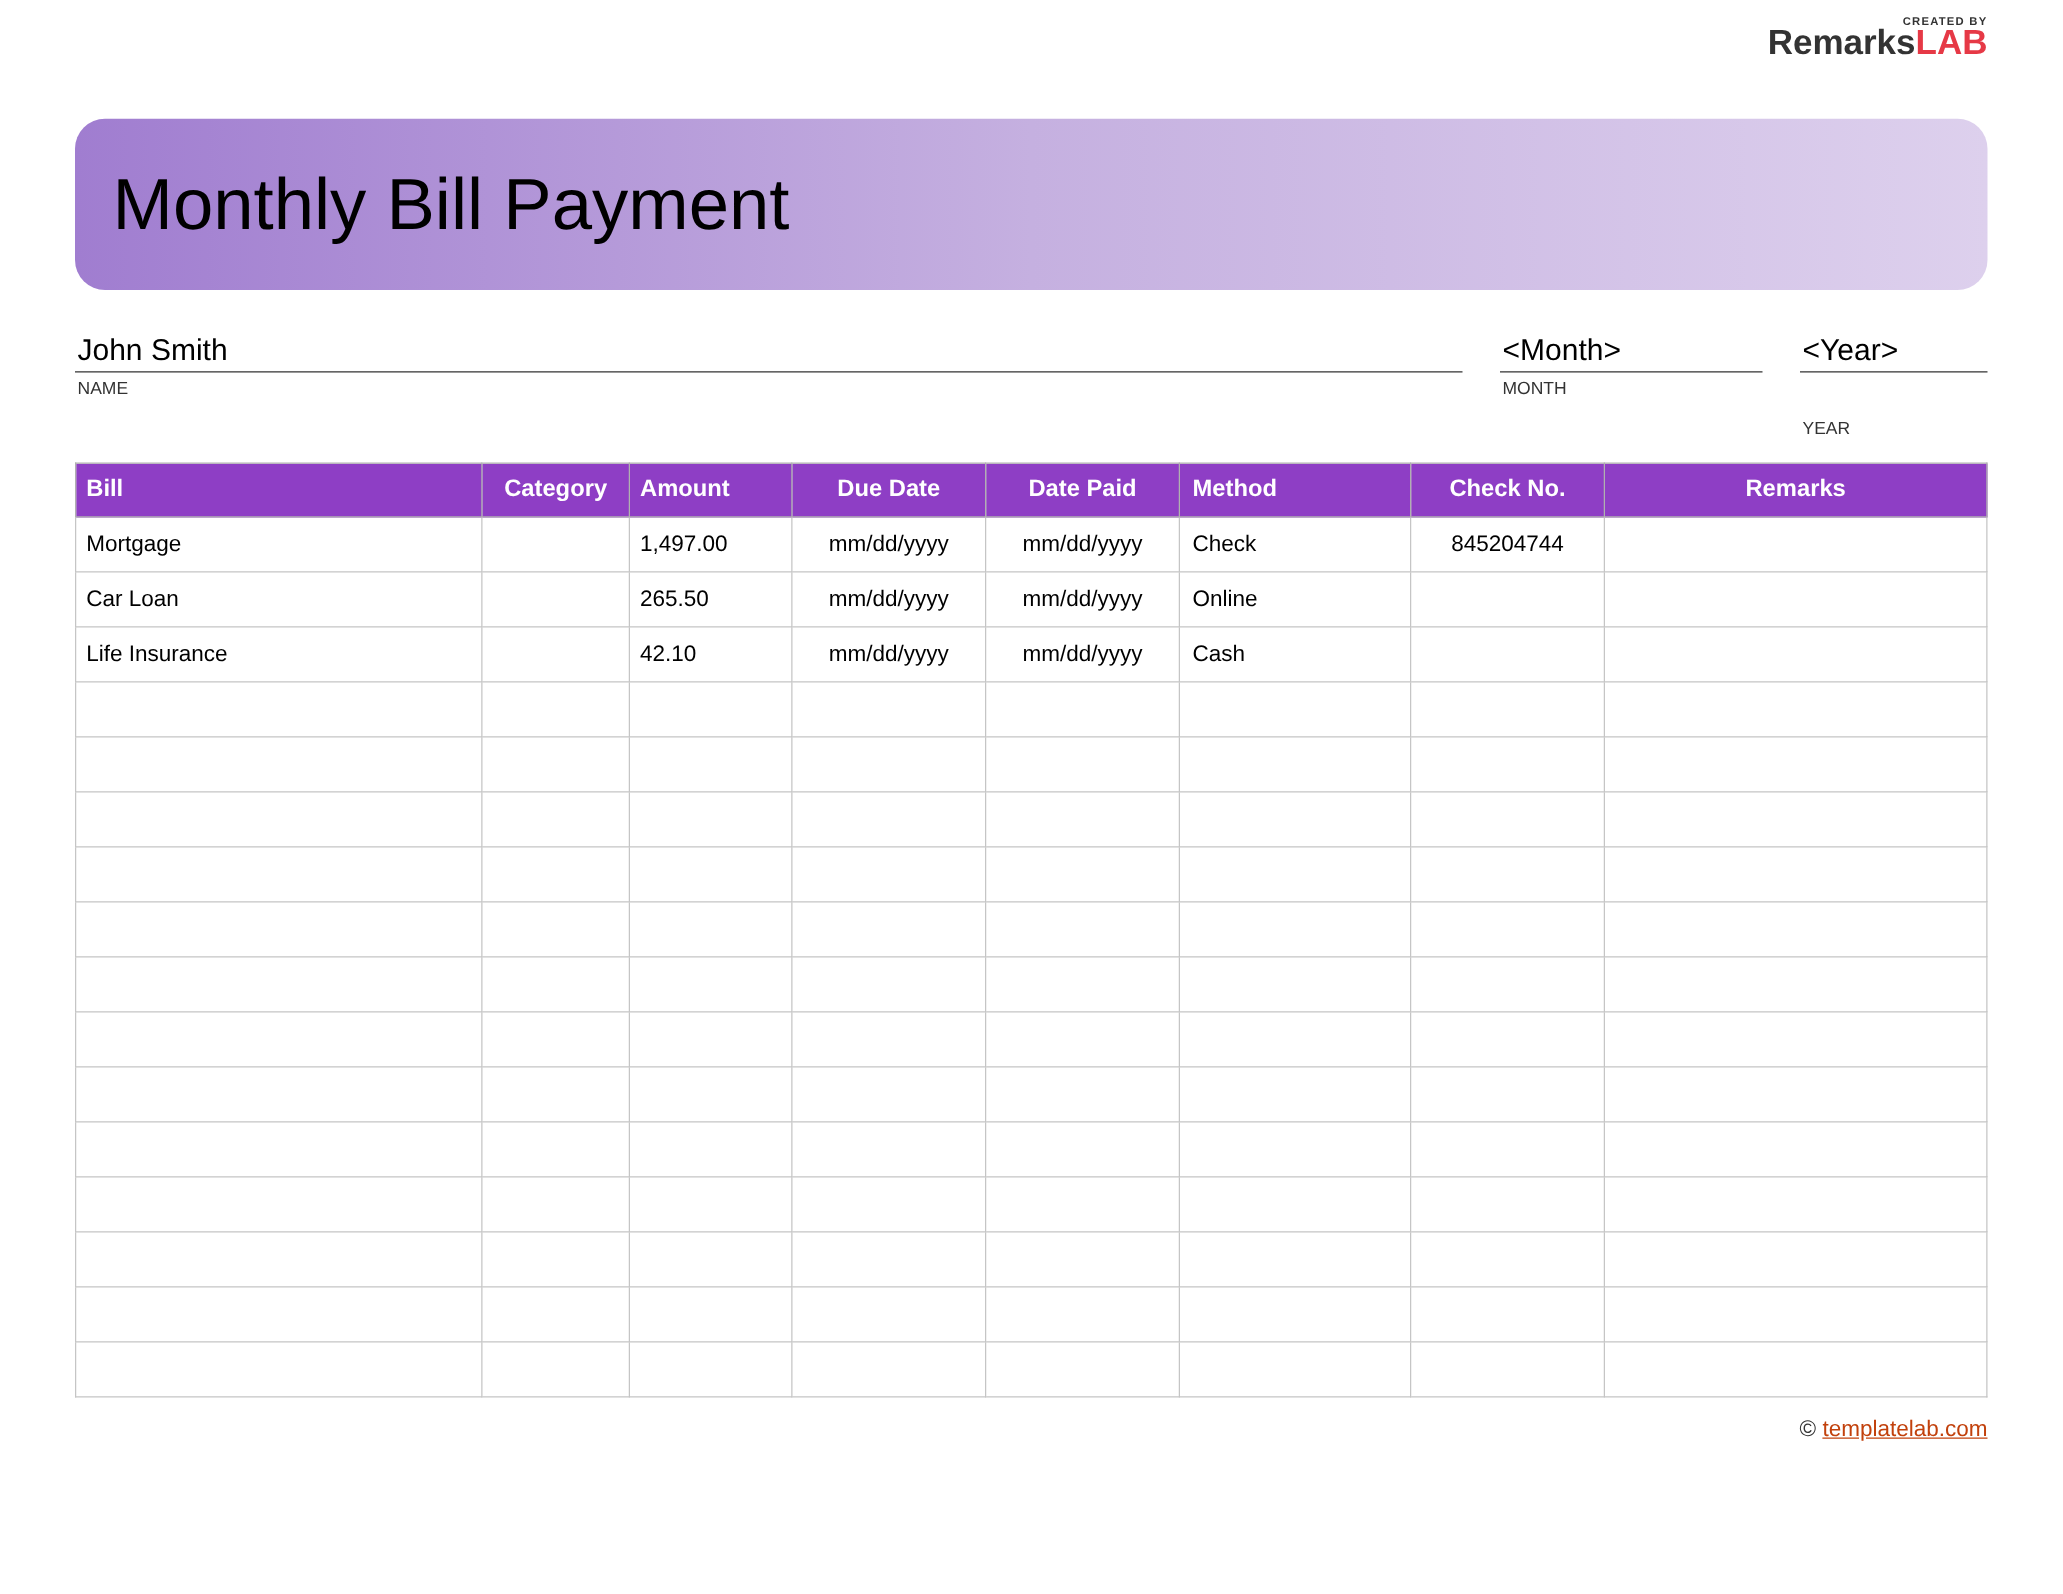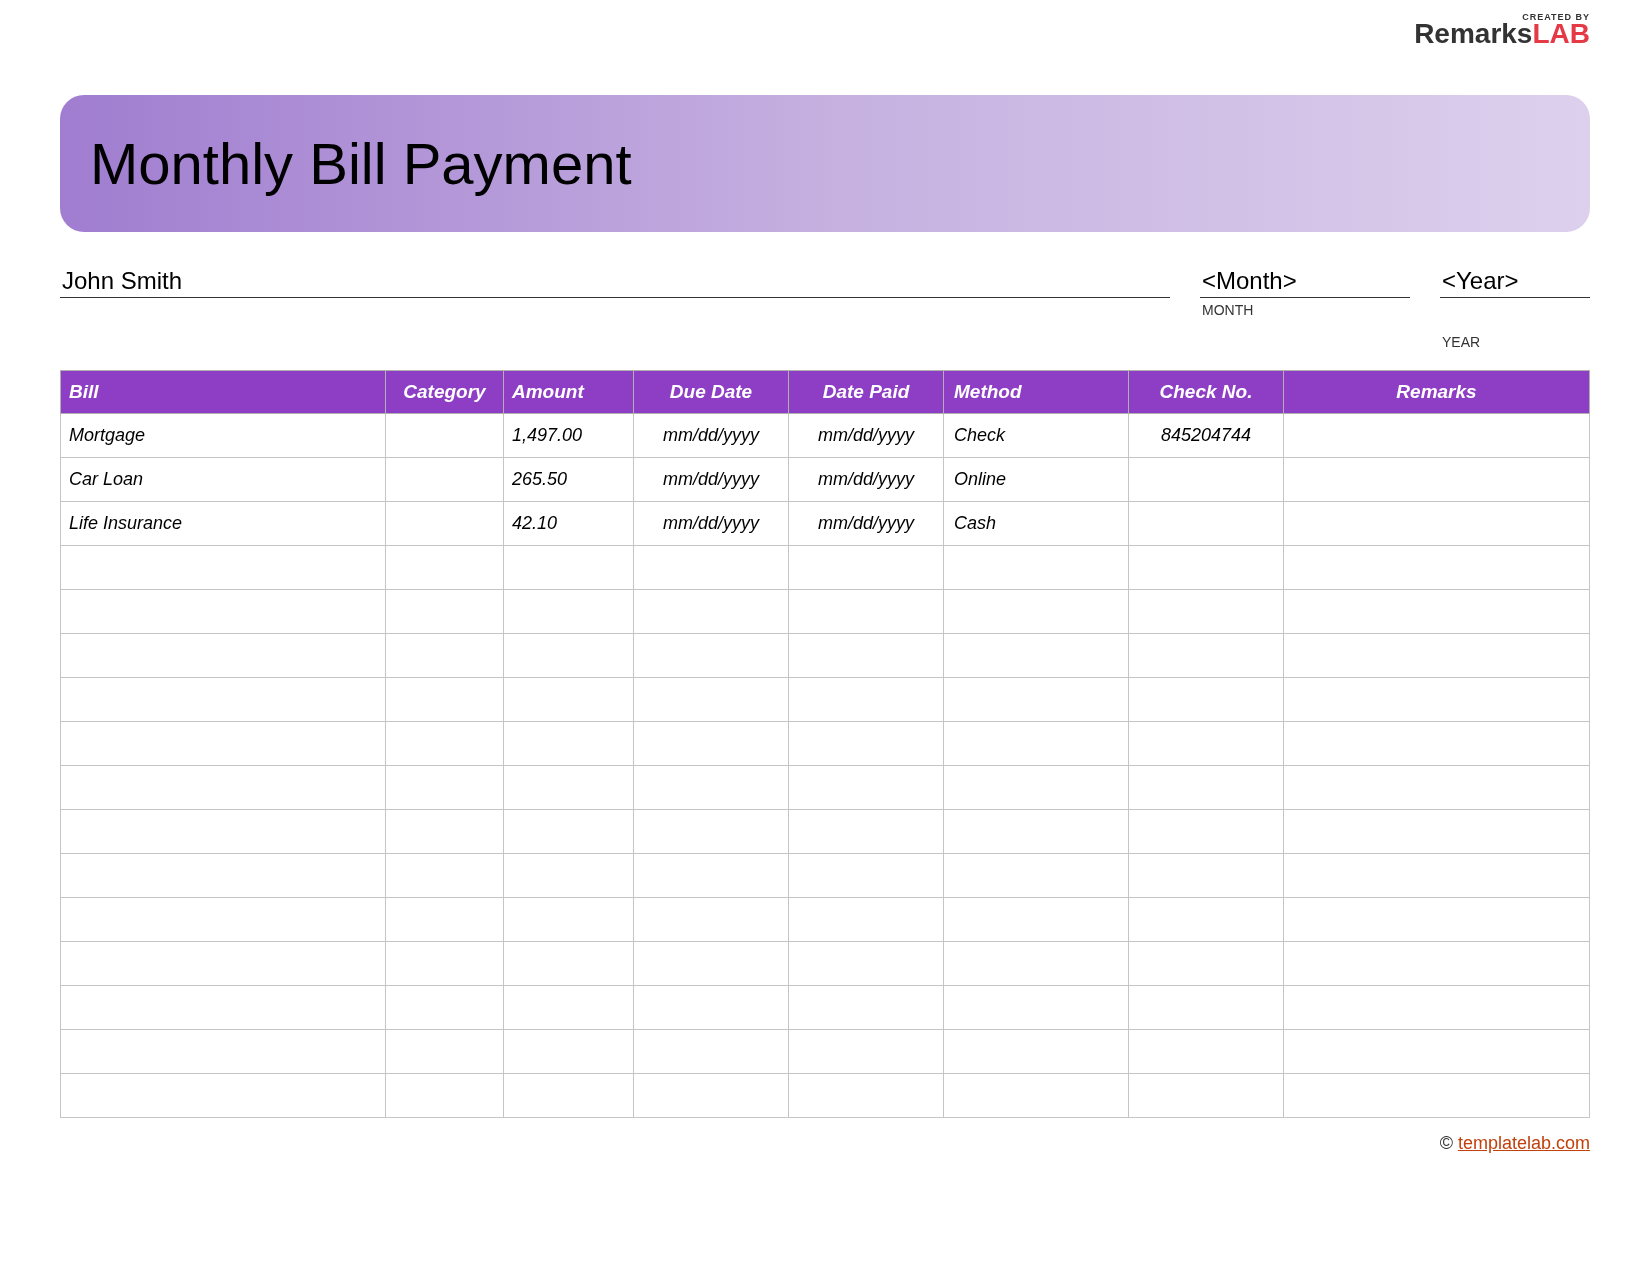--- a/index.html
+++ b/index.html
@@ -141,6 +141,7 @@
 <div class="info-row">
   <div class="info-field name">
     <div class="info-value">John Smith</div>
+    <div class="info-label">NAME</div>
   </div>
   <div class="info-field month">
     <div class="info-value">&lt;Month&gt;</div>

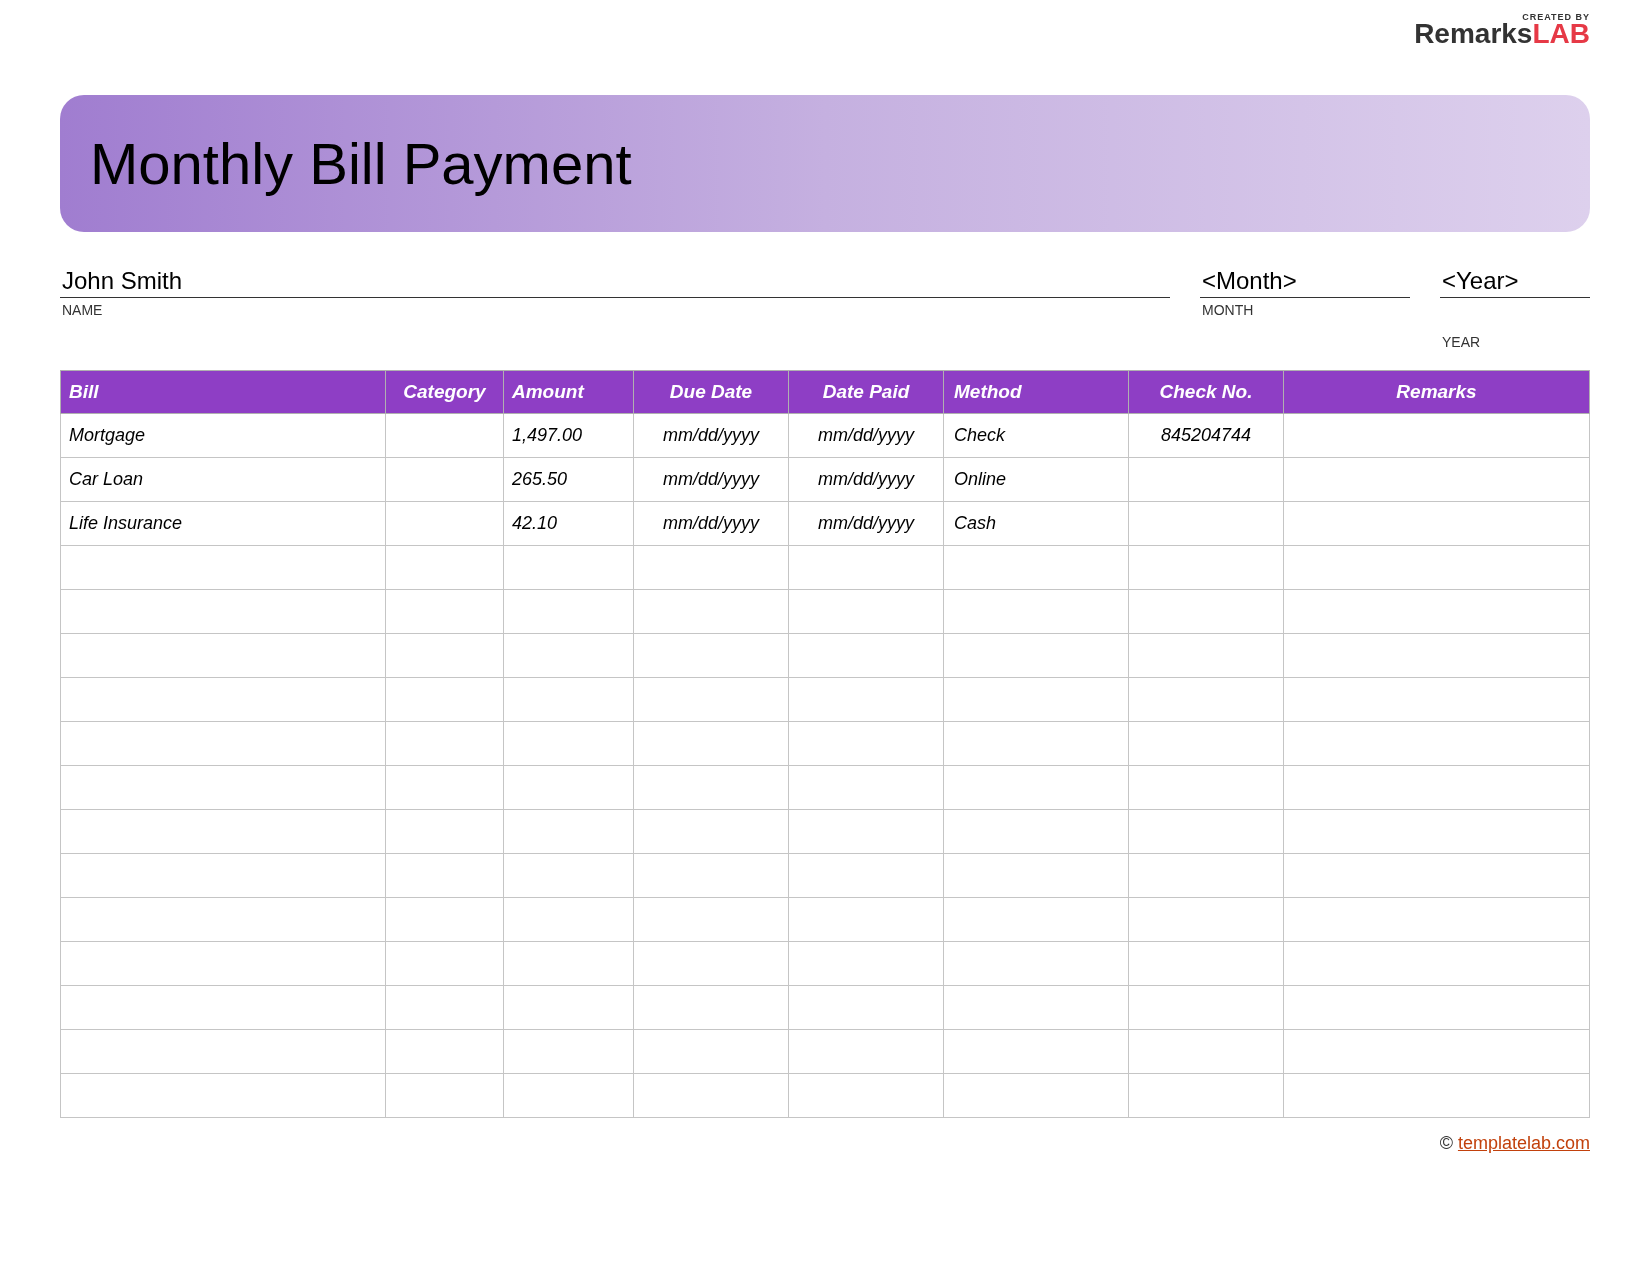--- a/index.html
+++ b/index.html
@@ -87,7 +87,6 @@
     table {
       width: 100%;
       border-collapse: collapse;
-      font-style: italic;
     }
     thead th {
       background: #8e3ec5;

